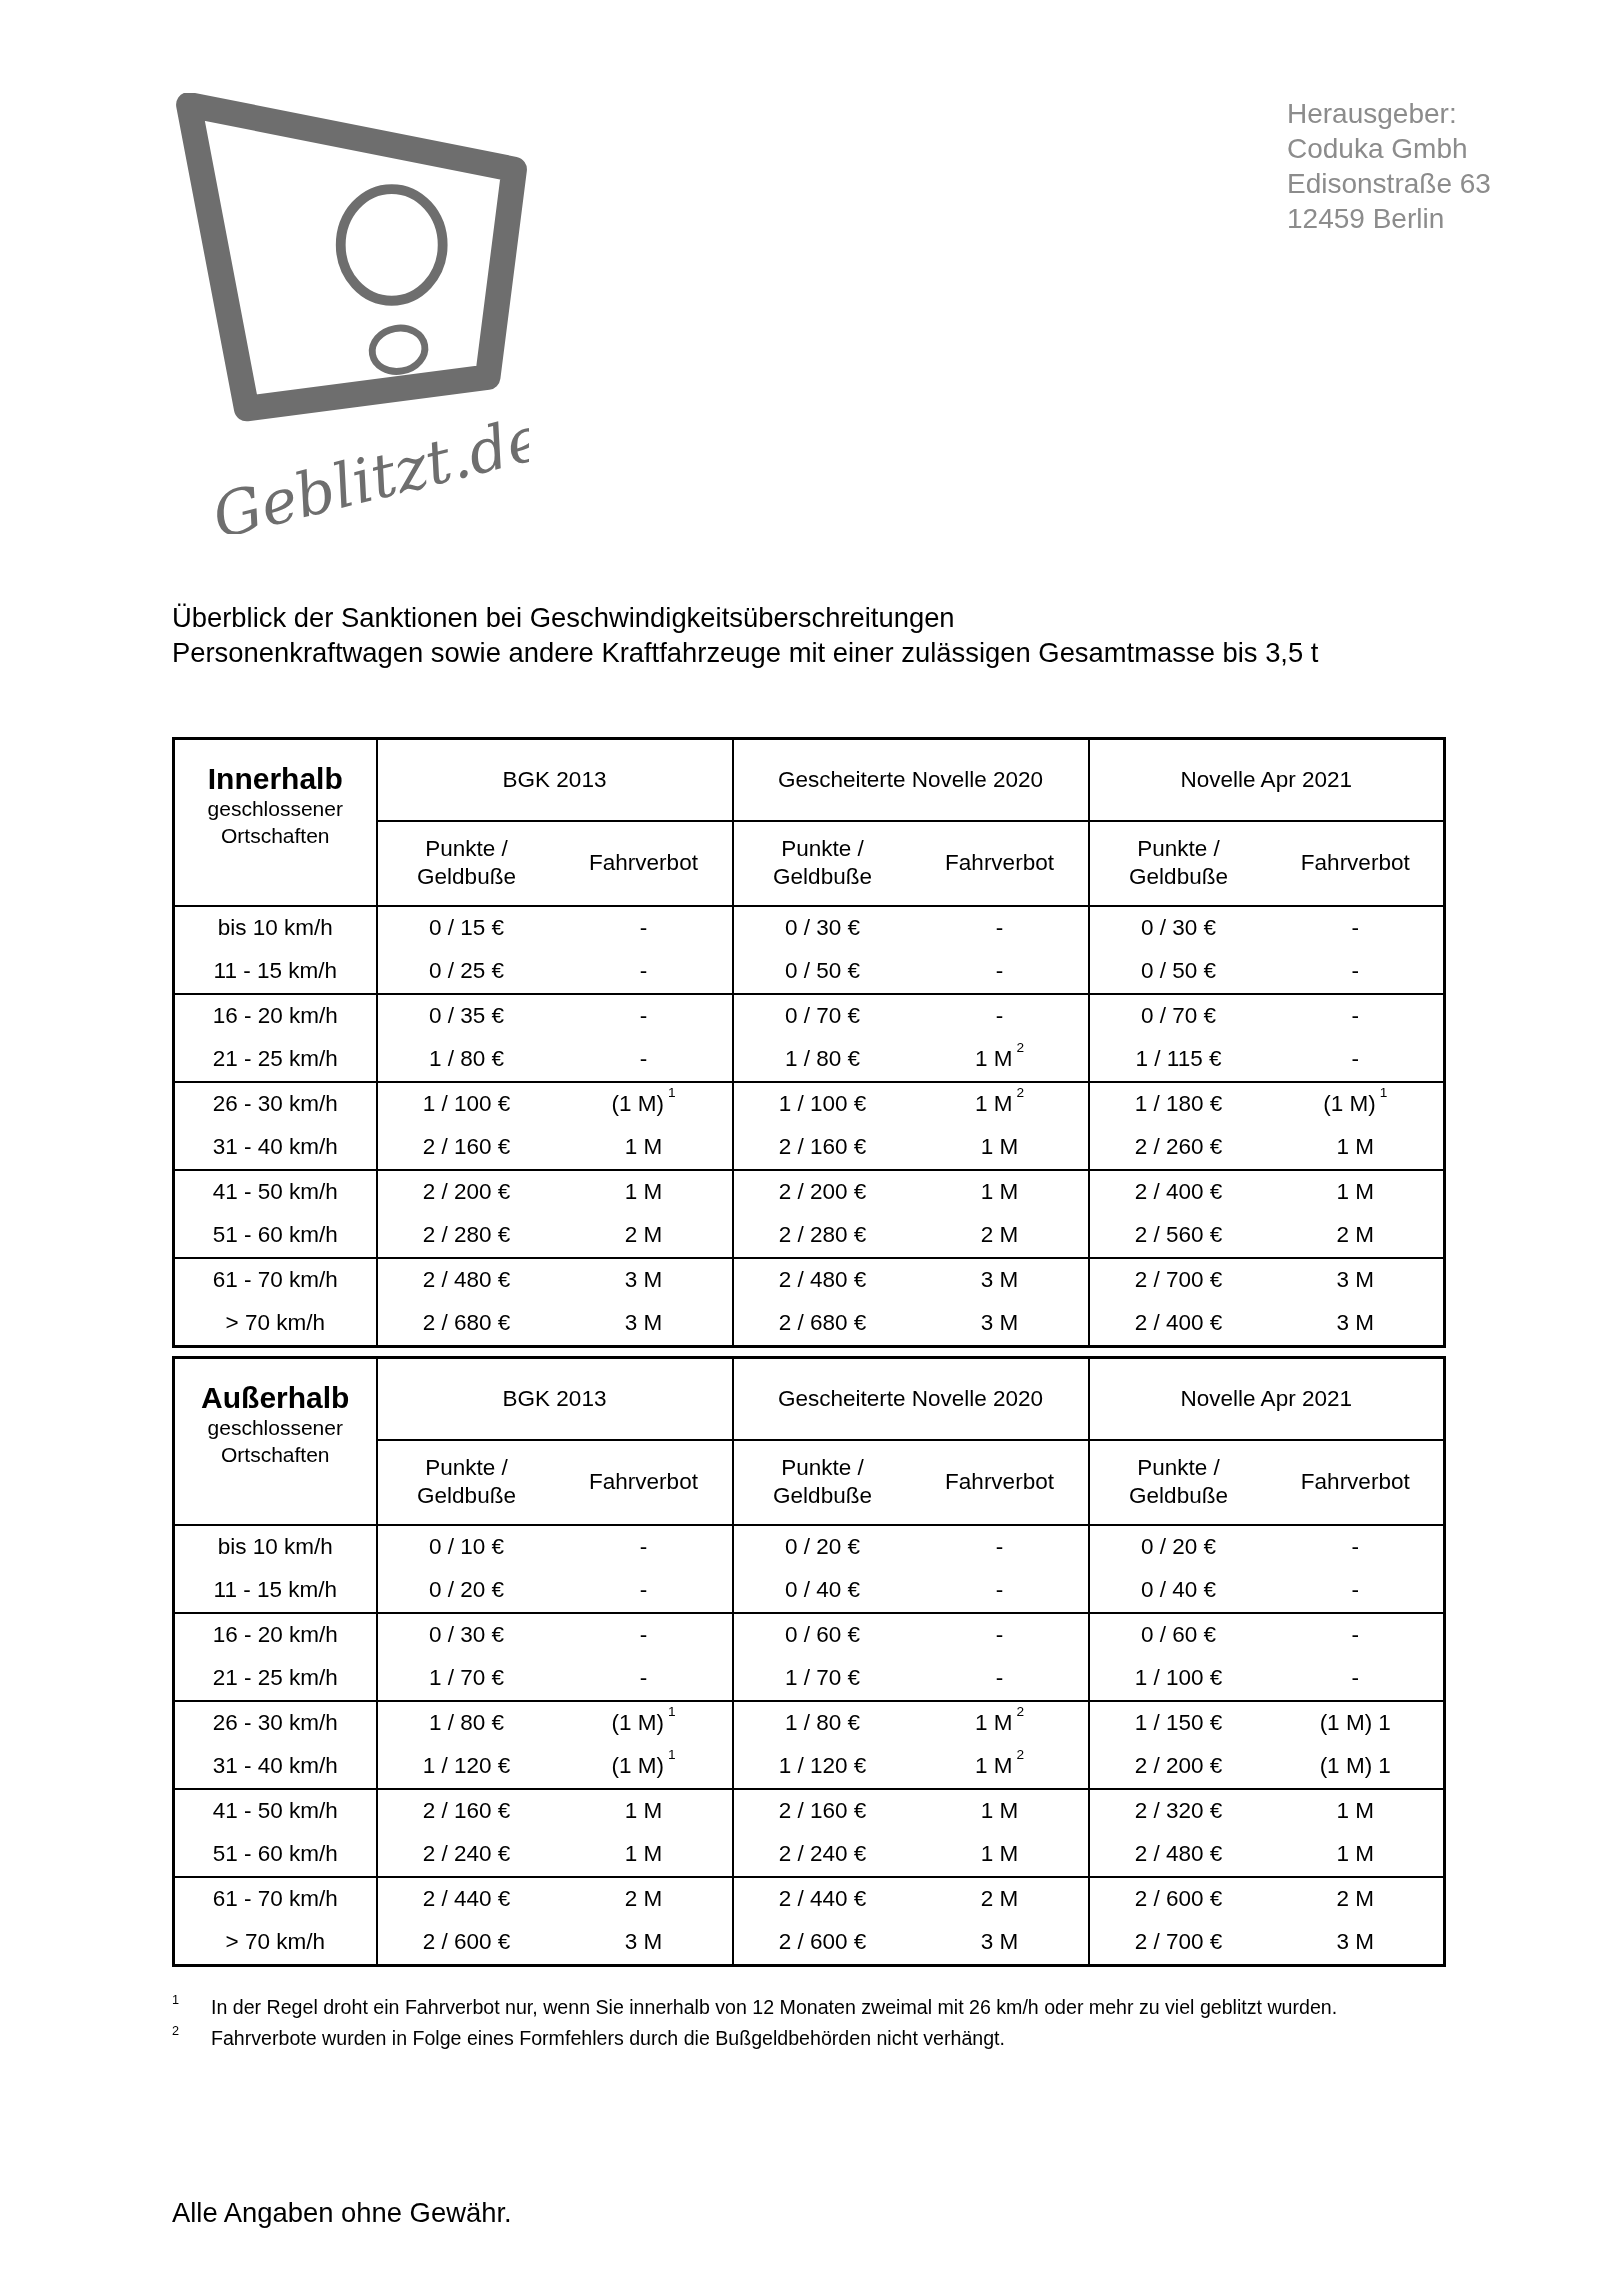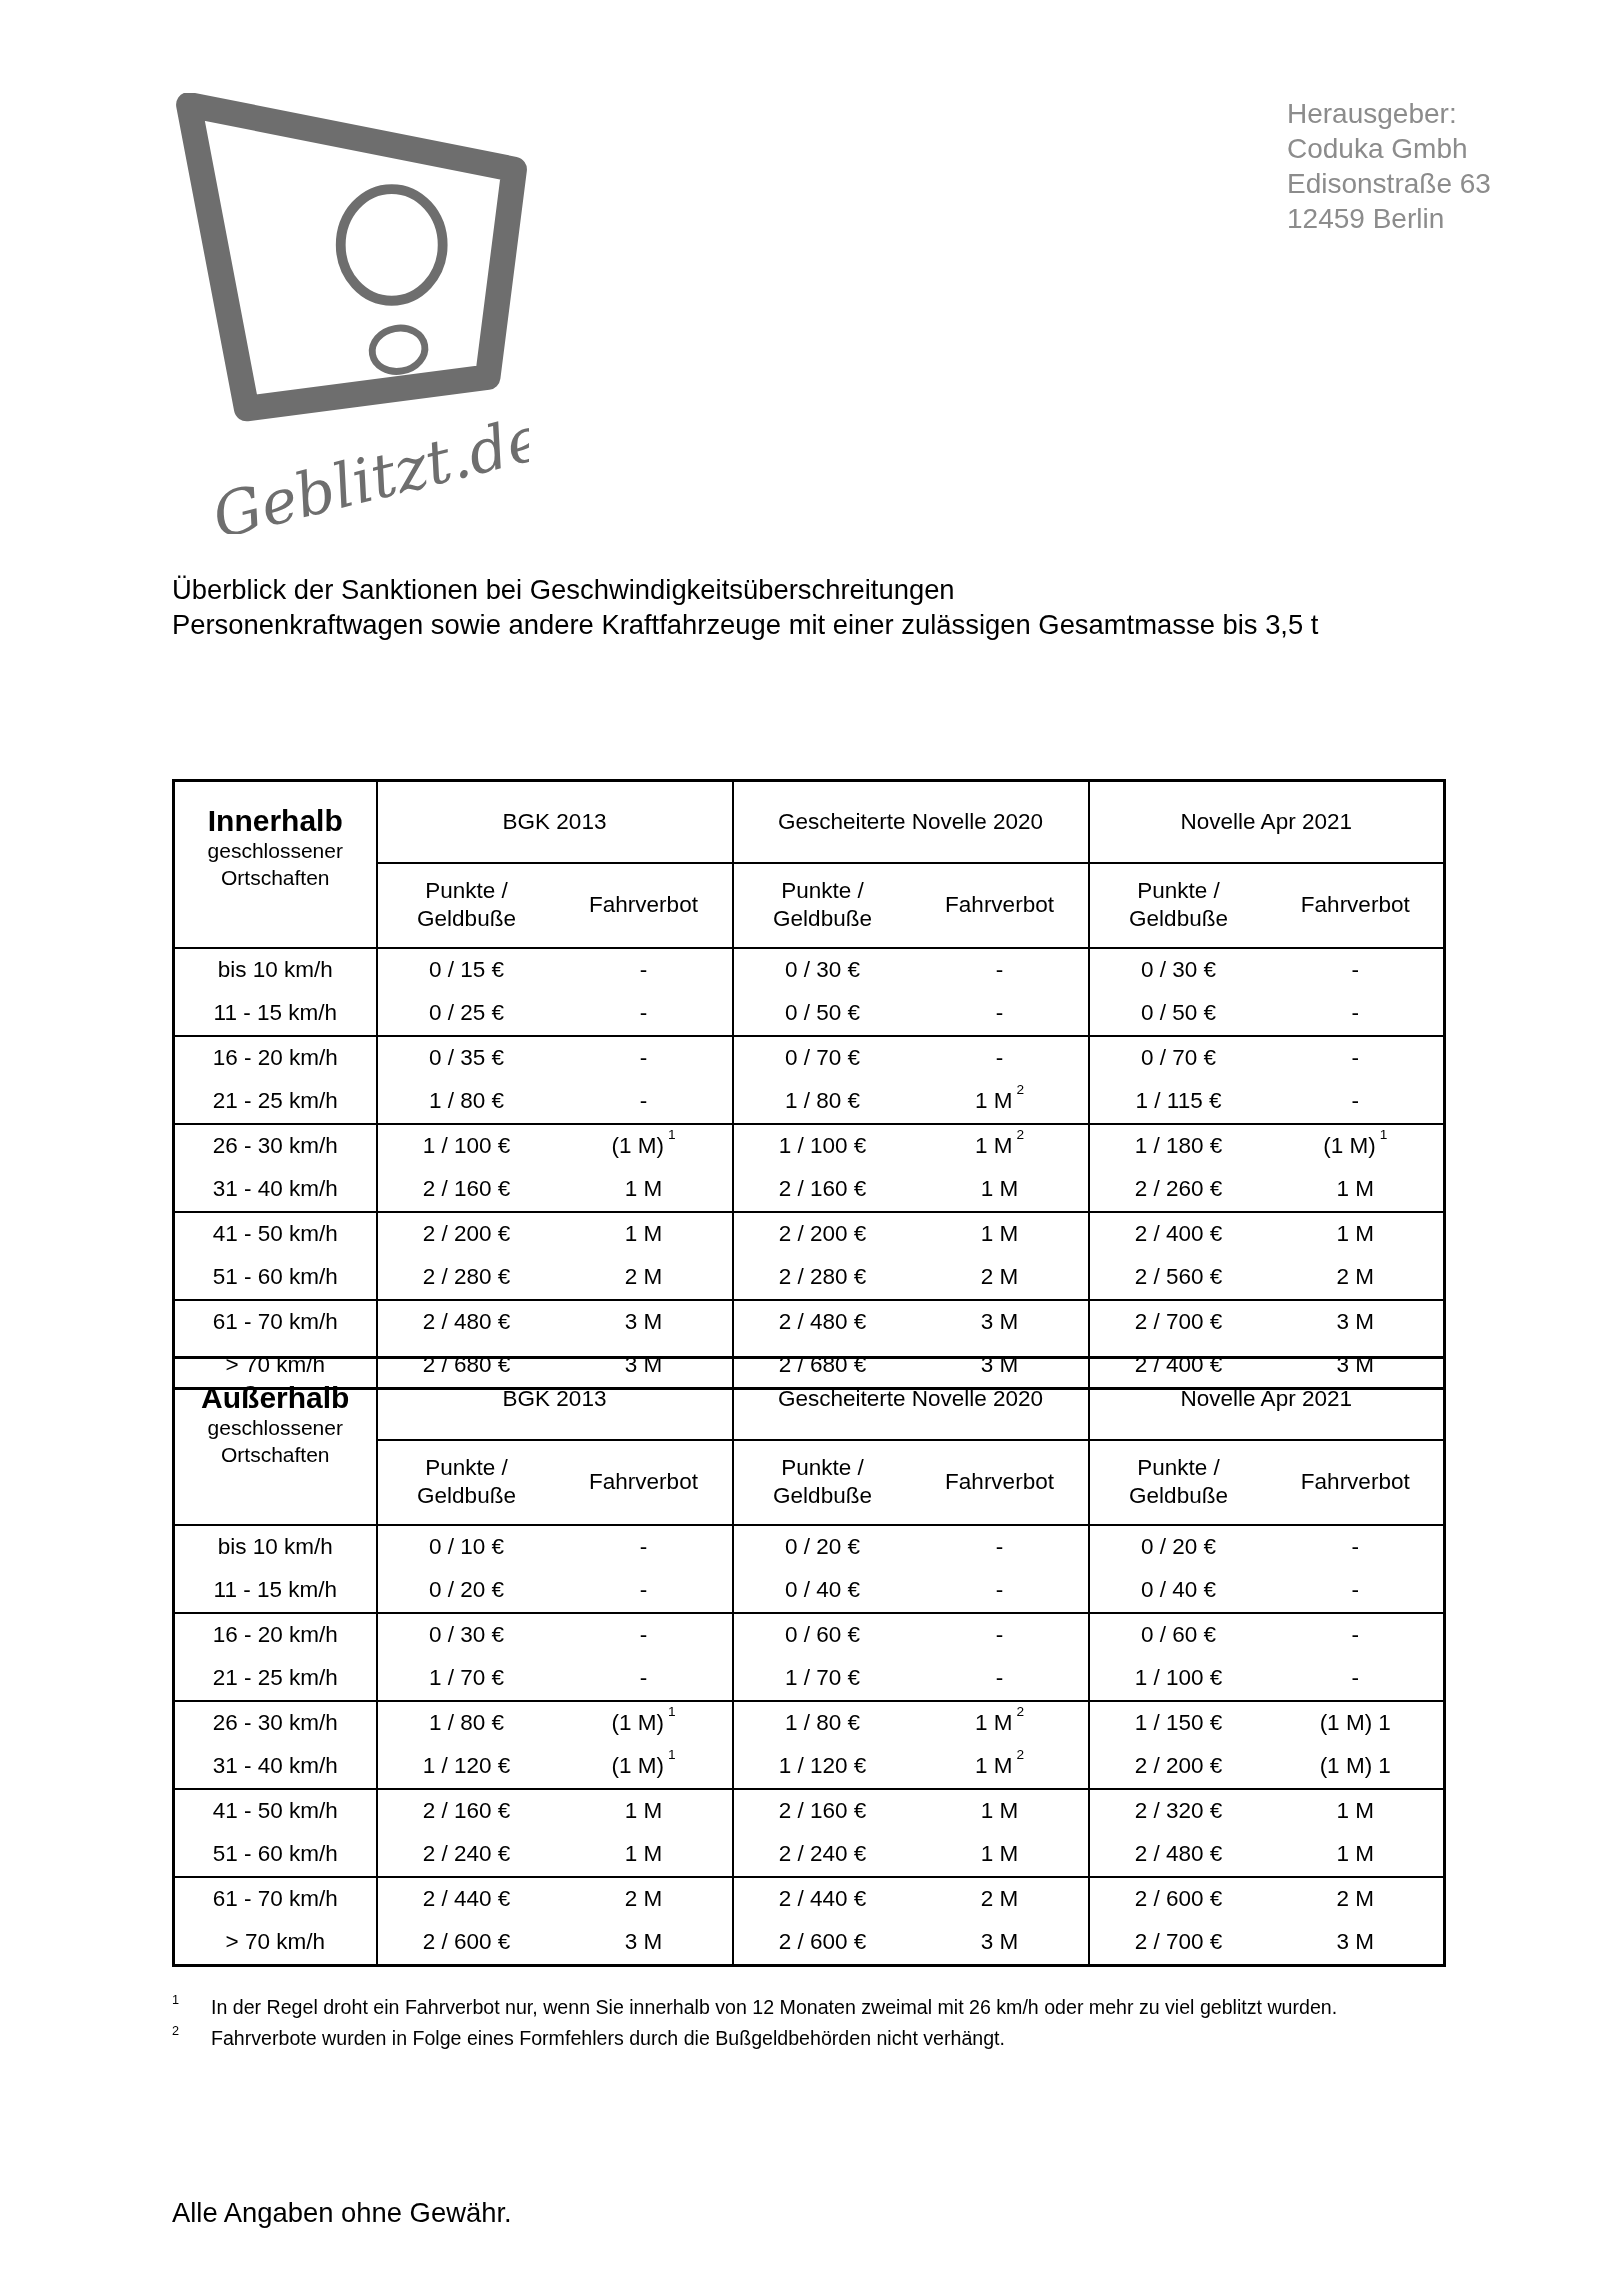--- a/index.html
+++ b/index.html
@@ -9,7 +9,7 @@
   .publisher { position:absolute; left:1243px; top:96px; color:#8c8c8c;
                font-size:28px; line-height:35px; }
   .publisher div { white-space:nowrap;margin-left:44px; }
-  .intro { position:absolute; left:172px; top:572px; font-size:27.4px; line-height:35px; }
+  .intro { position:absolute; left:172px; top:600px; font-size:27.4px; line-height:35px; }
   .intro div { white-space:nowrap; }
 
   table.sanctions { position:absolute; left:172px; width:1268px;

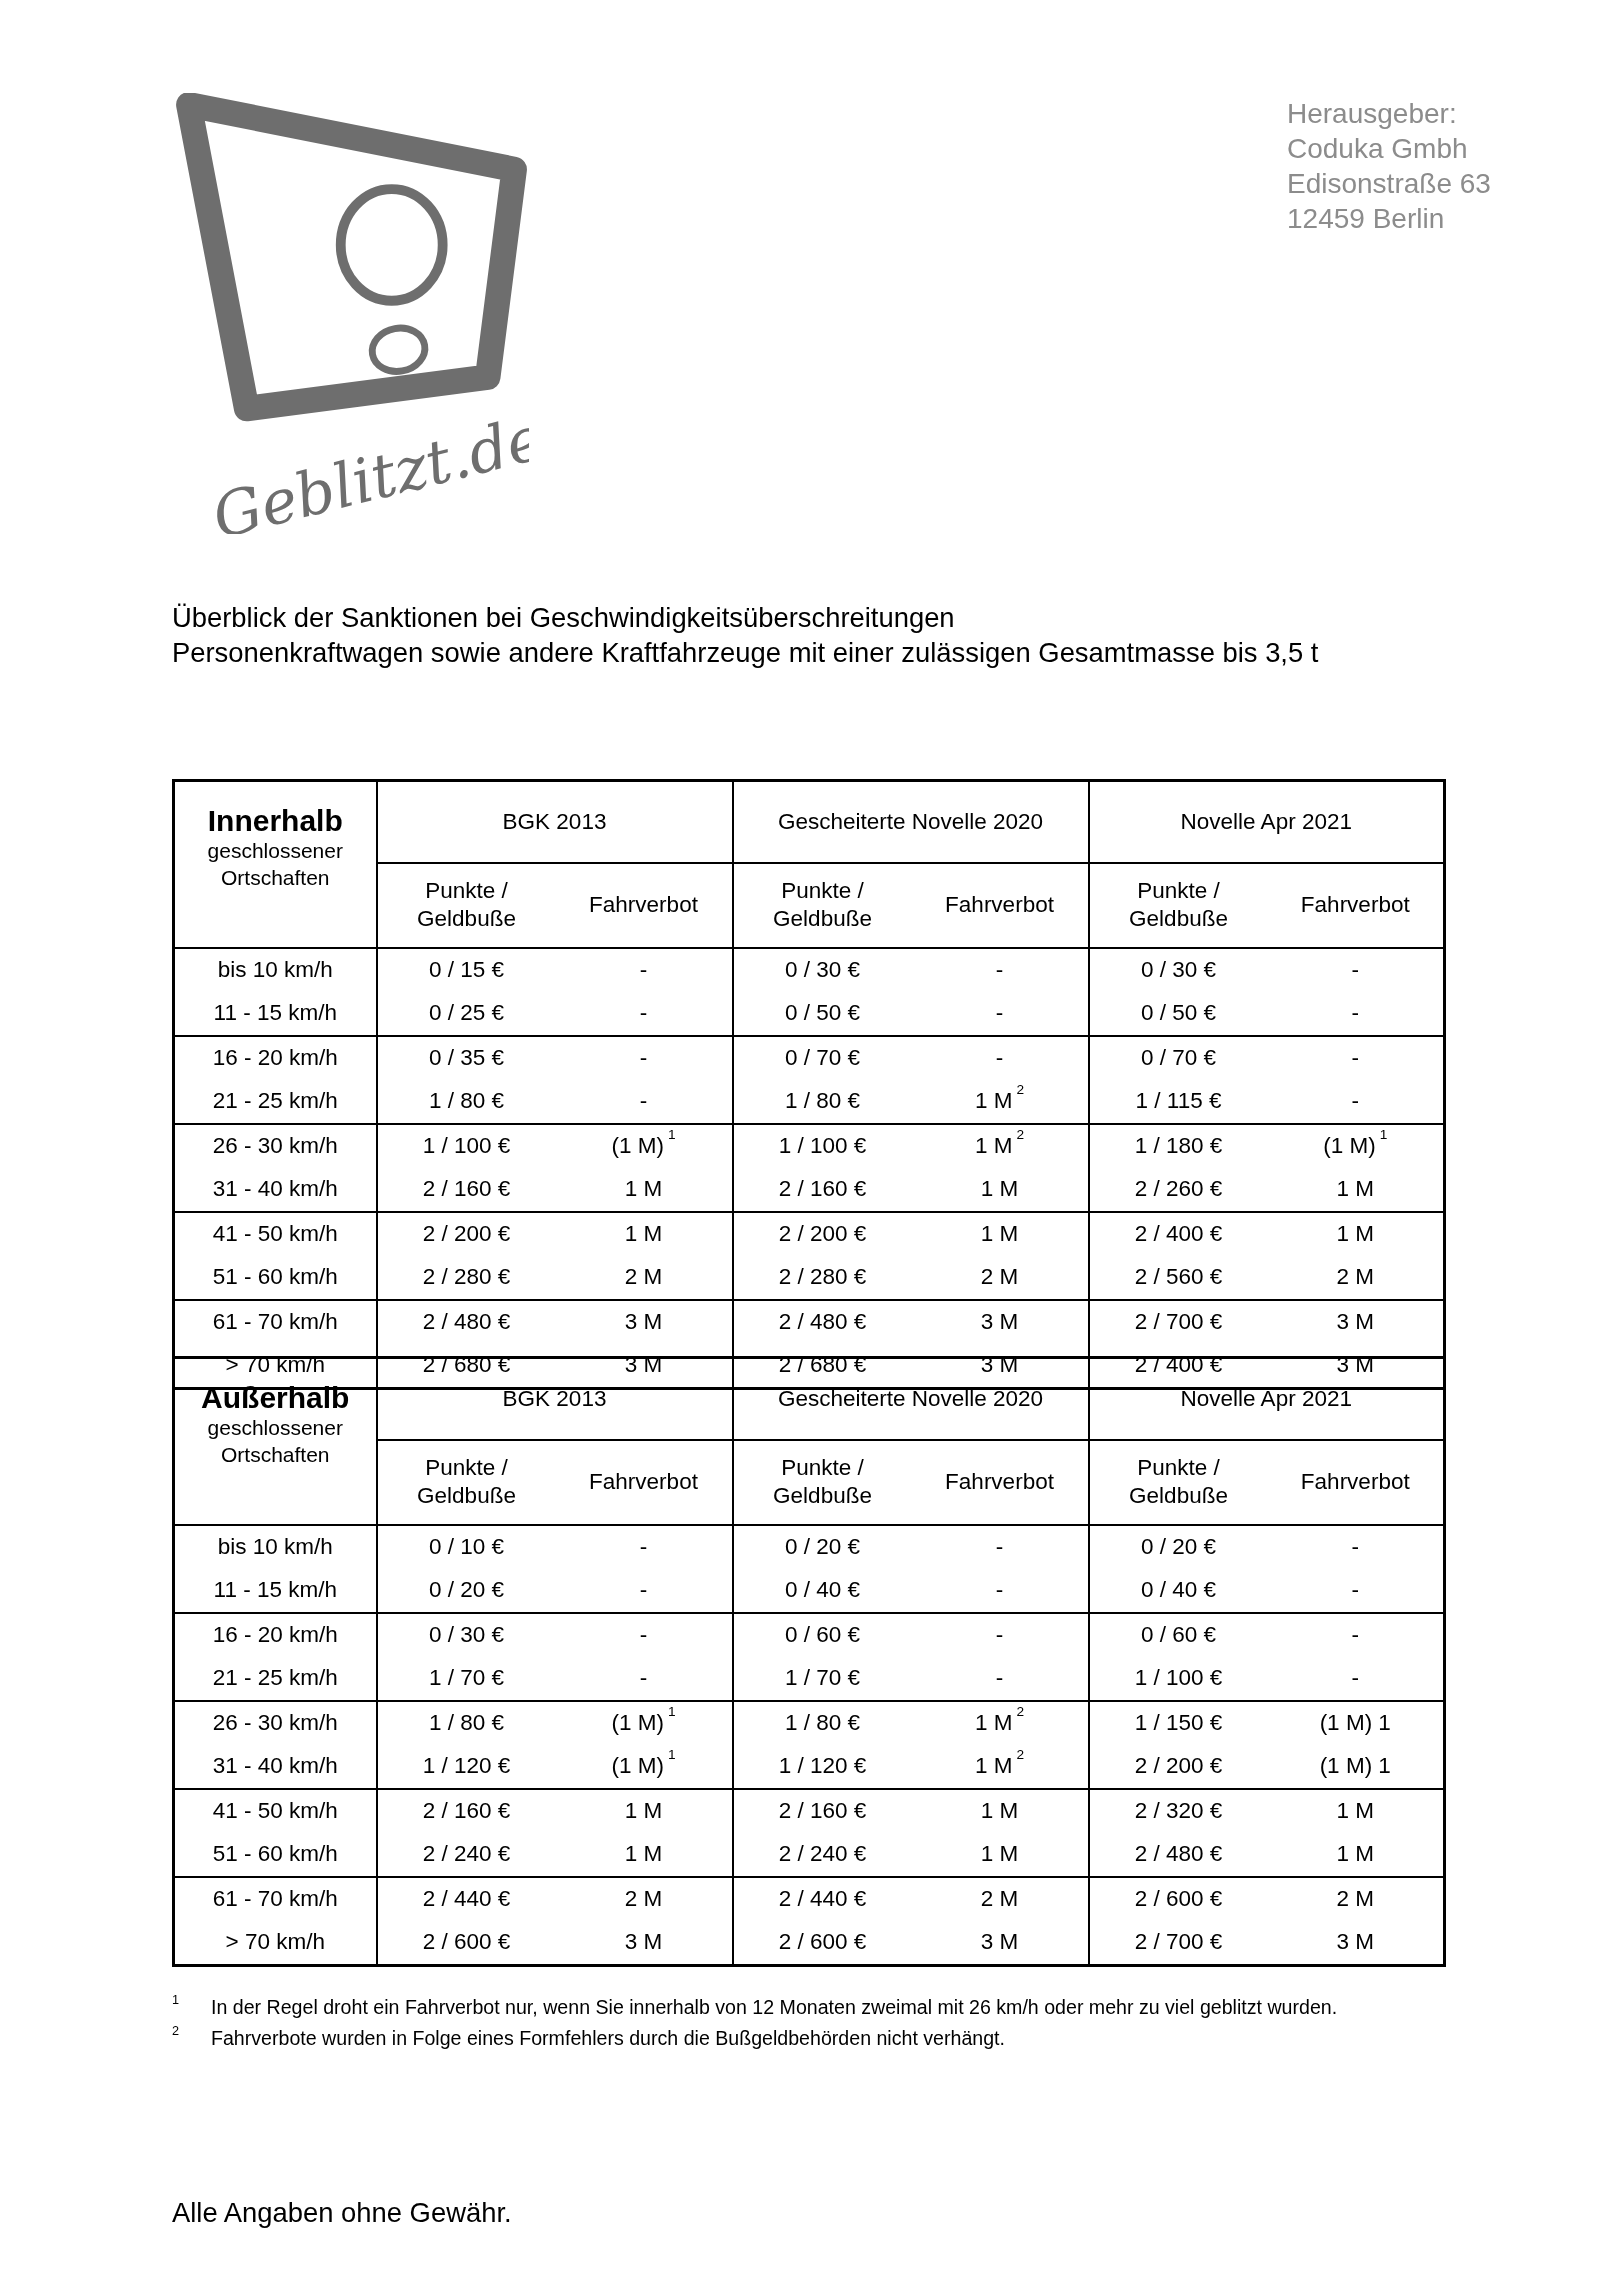--- a/index.html
+++ b/index.html
@@ -16,7 +16,7 @@
                     border-collapse:collapse; table-layout:fixed;
                     border:3.9px solid #000; font-size:22.5px; }
   table.sanctions td { text-align:center; vertical-align:middle; padding:0; }
-  .t1 { top:779px; }
+  .t1 { top:737px; }
   .t2 { top:1356px; }
   col.c-label { width:203px; }
   col.c-fine { width:179px; }

